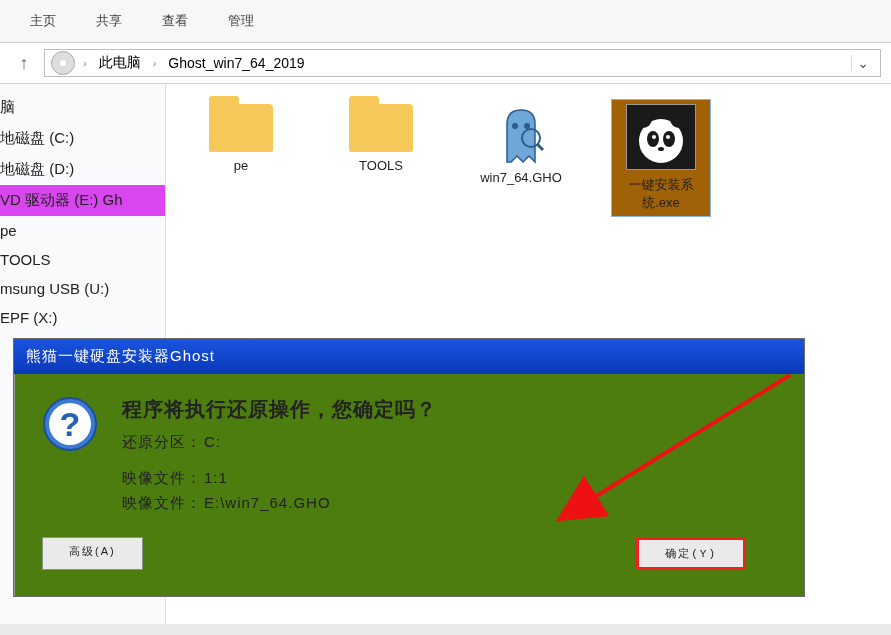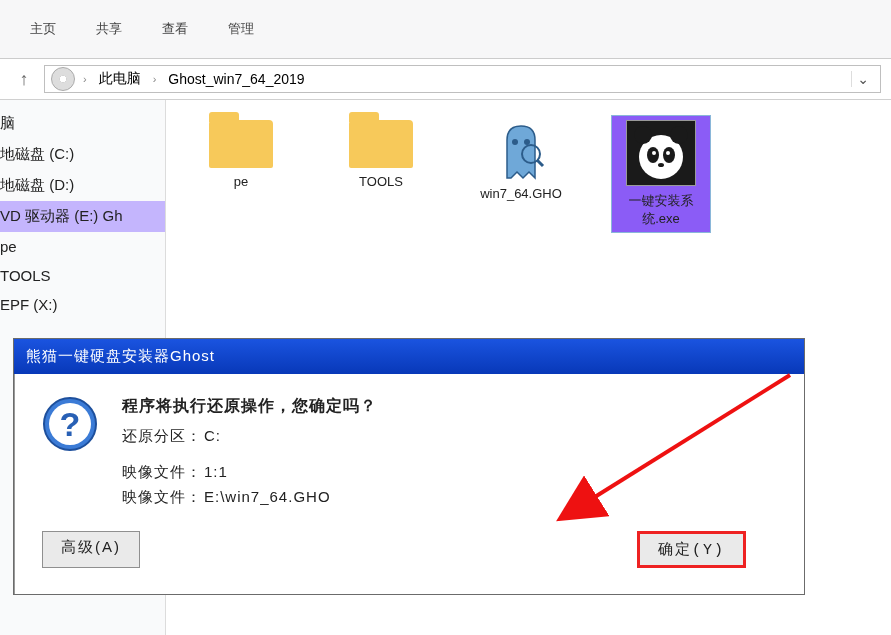--- a/index.html
+++ b/index.html
@@ -3,7 +3,7 @@
 <meta charset="utf-8">
 <style>
   html,body{margin:0;padding:0;font-family:"Microsoft YaHei","SimSun",sans-serif;font-size:14px;background:#e8e9ea;color:#222;width:891px;height:635px;overflow:hidden}
-  .menubar{display:flex;gap:40px;padding:20px 30px;background:#f7f7f8;border-bottom:1px solid #ccc;font-size:13px;color:#444}
+  .menubar{display:flex;gap:40px;padding:12px 30px;background:#f7f7f8;border-bottom:1px solid #ccc;font-size:13px;color:#444}
   .menubar span{}
   .addrbar{display:flex;align-items:center;gap:6px;padding:6px 10px;background:#fff;border-bottom:1px solid #d0d0d0}
   .nav-arrow{width:26px;height:26px;display:flex;align-items:center;justify-content:center;color:#666;font-size:18px;border:1px solid transparent}

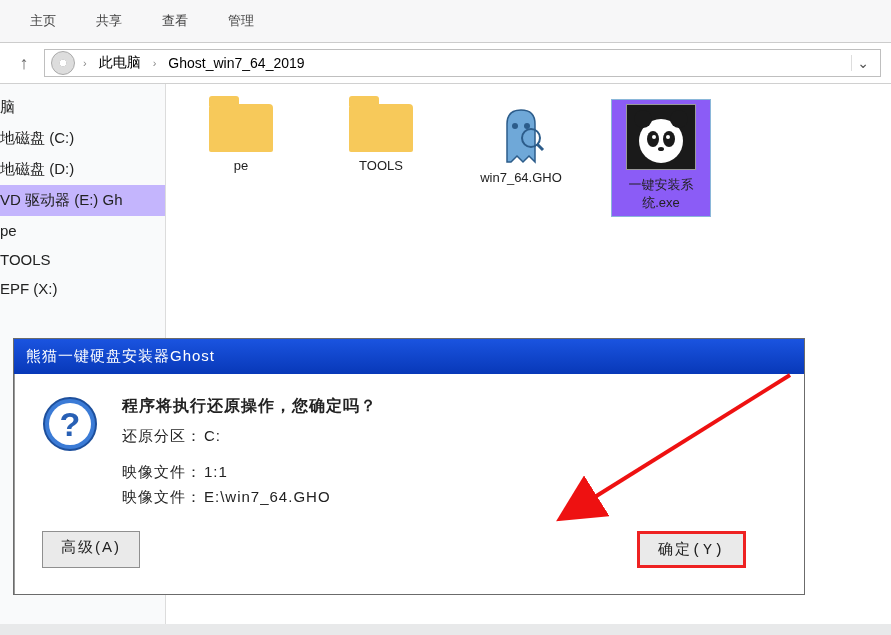--- a/index.html
+++ b/index.html
@@ -24,7 +24,7 @@
   .gho-ico svg{width:100%;height:100%}
   .panda-ico{width:68px;height:64px;margin:0 auto 6px;background:#1e1e1e;position:relative;border:1px solid #999}
   .panda-ico svg{width:100%;height:100%}
-  .file.sel{background:#8b5cf6;outline:1px solid #8ab7d9;padding:4px;margin:-4px}
+  .file.sel{background:#a16207;outline:1px solid #8ab7d9;padding:4px;margin:-4px}
   
   .dialog{position:absolute;left:13px;top:338px;width:790px;background:#ffffff;border:1px solid #6b6b6b;box-shadow:1px 1px 0 #999 inset}
   .titlebar{background:#0a3fc9;background:linear-gradient(#1a54e0,#0838b8);color:#fff;padding:8px 12px;font-size:15px;letter-spacing:1px}

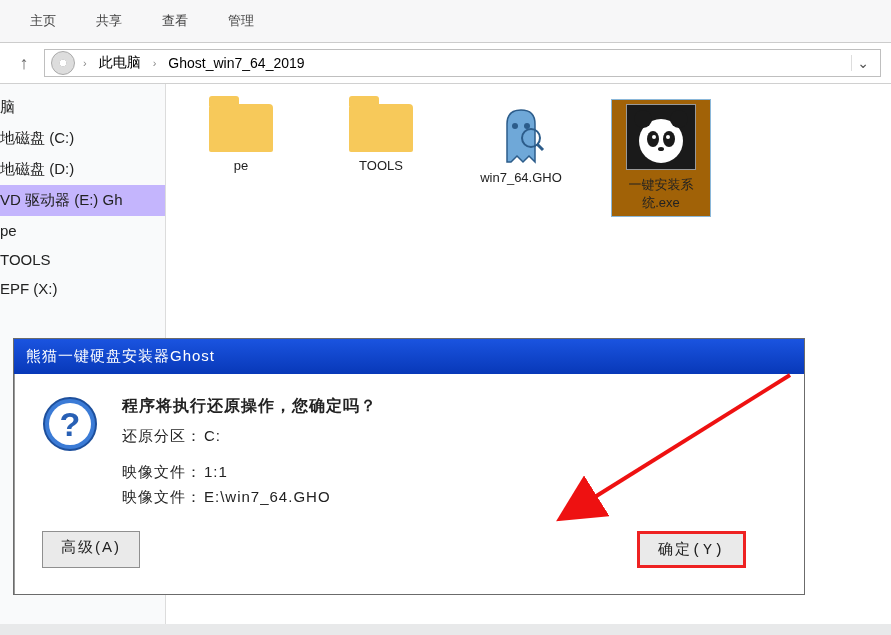--- a/index.html
+++ b/index.html
@@ -15,7 +15,7 @@
   .main{display:flex;height:540px}
   .sidebar{width:165px;background:#f9fafb;border-right:1px solid #dcdcdc;padding-top:8px;overflow:hidden}
   .sidebar .item{padding:6px 6px 6px 0;font-size:15px;white-space:nowrap;overflow:hidden}
-  .sidebar .sel{background:#c4b5fd}
+  .sidebar .sel{background:#d946ef}
   .files{flex:1;background:#fff;padding:20px 30px;display:flex;gap:50px;align-items:flex-start;position:relative}
   .file{width:90px;text-align:center;font-size:13px}
   .folder-ico{width:64px;height:48px;margin:0 auto 6px;background:#f7c95a;border-radius:4px 4px 2px 2px;position:relative}

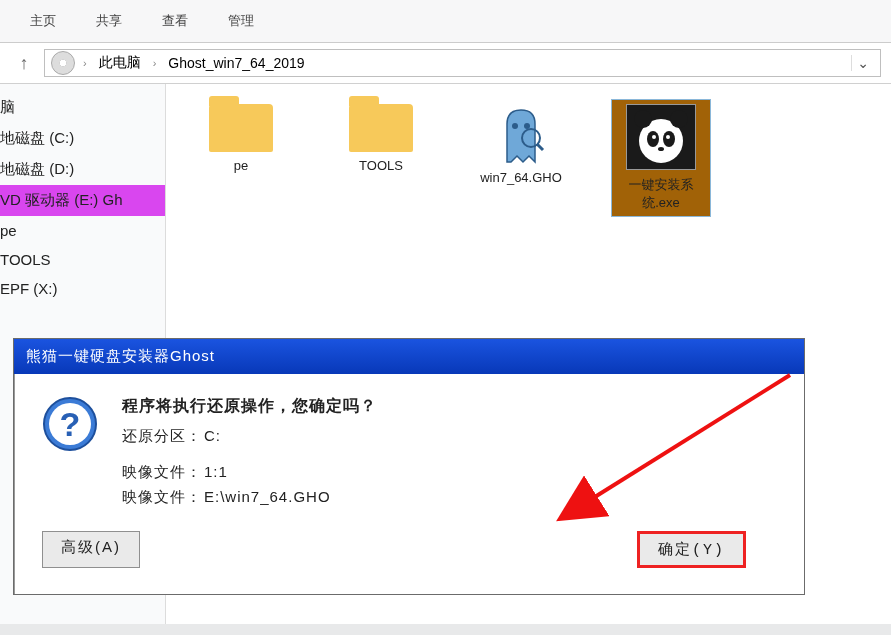--- a/index.html
+++ b/index.html
@@ -75,6 +75,7 @@
     <div class="item sel">VD 驱动器 (E:) Gh</div>
     <div class="item">pe</div>
     <div class="item">TOOLS</div>
+    <div class="item">msung USB (U:)</div>
     <div class="item">EPF (X:)</div>
   </div>
 

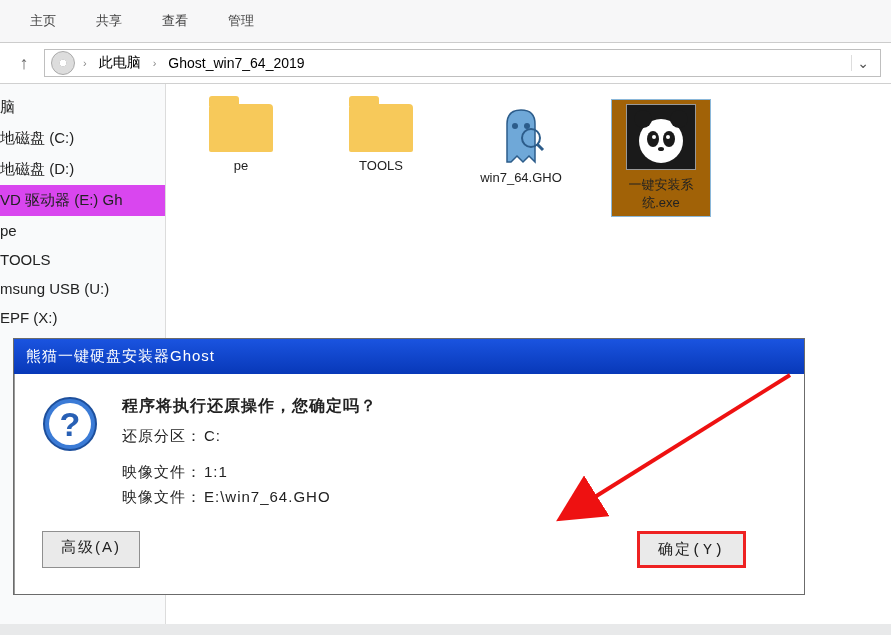--- a/index.html
+++ b/index.html
@@ -26,7 +26,7 @@
   .panda-ico svg{width:100%;height:100%}
   .file.sel{background:#a16207;outline:1px solid #8ab7d9;padding:4px;margin:-4px}
   
-  .dialog{position:absolute;left:13px;top:338px;width:790px;background:#ffffff;border:1px solid #6b6b6b;box-shadow:1px 1px 0 #999 inset}
+  .dialog{position:absolute;left:13px;top:338px;width:790px;background:#4d7c0f;border:1px solid #6b6b6b;box-shadow:1px 1px 0 #999 inset}
   .titlebar{background:#0a3fc9;background:linear-gradient(#1a54e0,#0838b8);color:#fff;padding:8px 12px;font-size:15px;letter-spacing:1px}
   .body{padding:22px 28px 22px 28px}
   .row{display:flex;gap:24px}

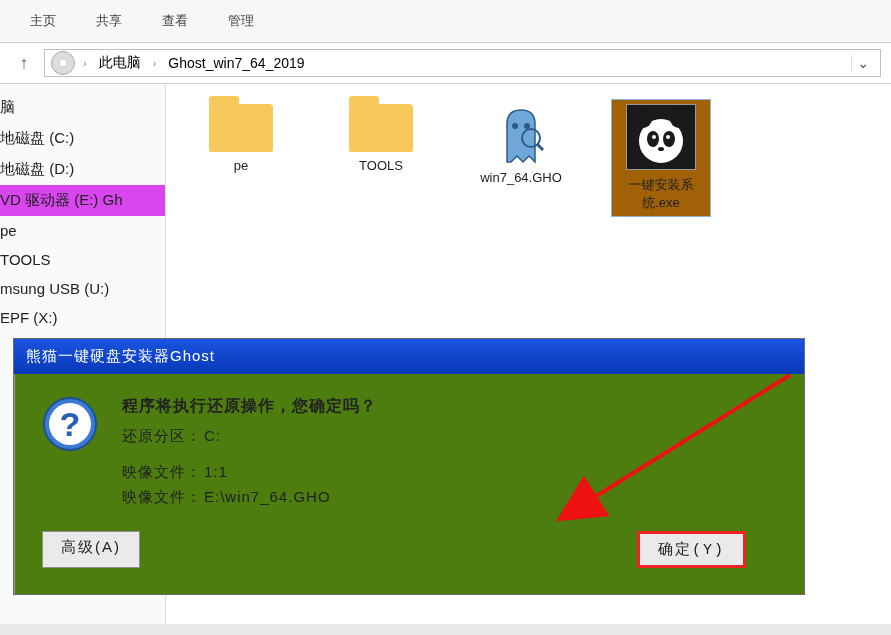--- a/index.html
+++ b/index.html
@@ -33,7 +33,7 @@
   .qicon{width:56px;height:56px;flex-shrink:0}
   .qicon svg{width:100%;height:100%}
   .msg{flex:1;font-size:15px}
-  .msg .head{font-weight:600;margin-bottom:10px;font-size:16px;letter-spacing:1px}
+  .msg .head{font-weight:600;margin-bottom:10px;font-size:20px;letter-spacing:1px}
   .msg .line{margin-bottom:6px;letter-spacing:1px}
   .pair{display:flex;gap:2px}
   .pair .lbl{}

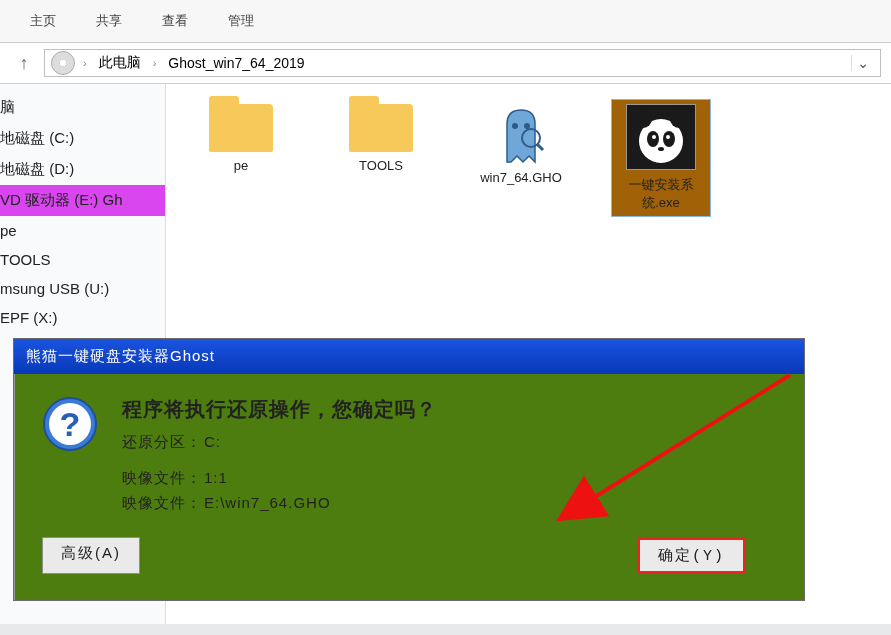--- a/index.html
+++ b/index.html
@@ -38,7 +38,7 @@
   .pair{display:flex;gap:2px}
   .pair .lbl{}
   .btnbar{display:flex;padding:18px 0 4px}
-  .btn{border:1px solid #8f8f8f;background:#eaeaea;padding:6px 18px;font-size:15px;letter-spacing:2px;cursor:default}
+  .btn{border:1px solid #8f8f8f;background:#eaeaea;padding:6px 26px;font-size:11px;letter-spacing:2px;cursor:default}
   .btn-ok{border:3px solid #e22;font-family:Liberation Mono, monospace;}
   .spacer{flex:1}
   

